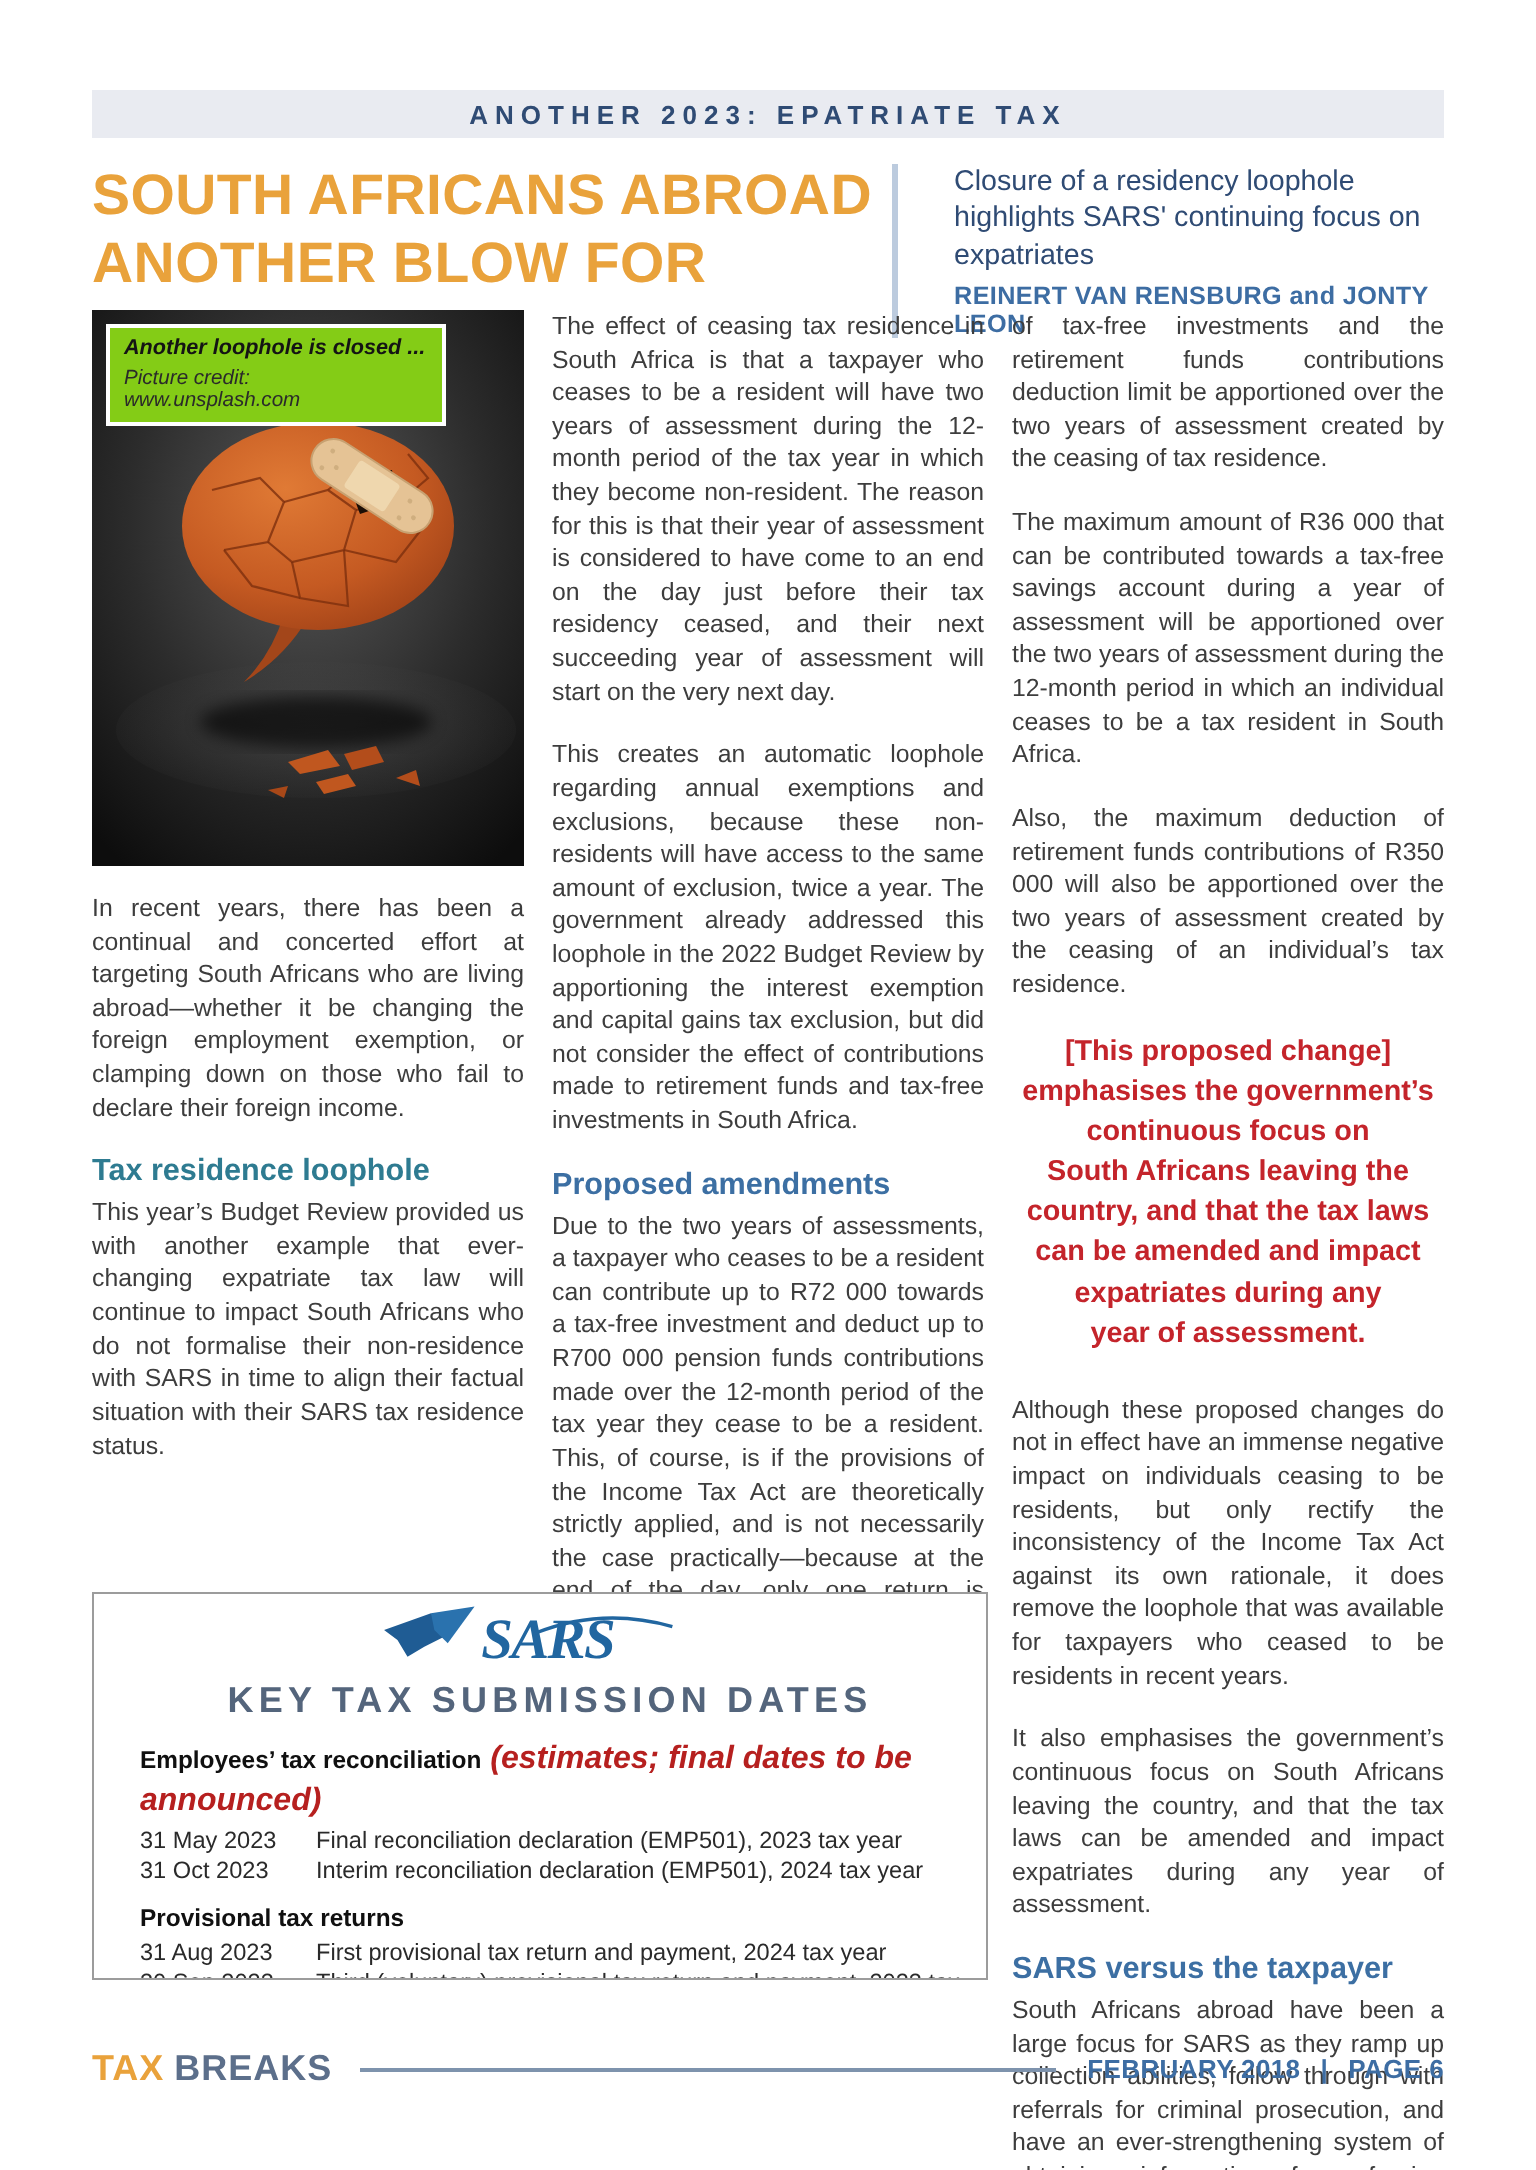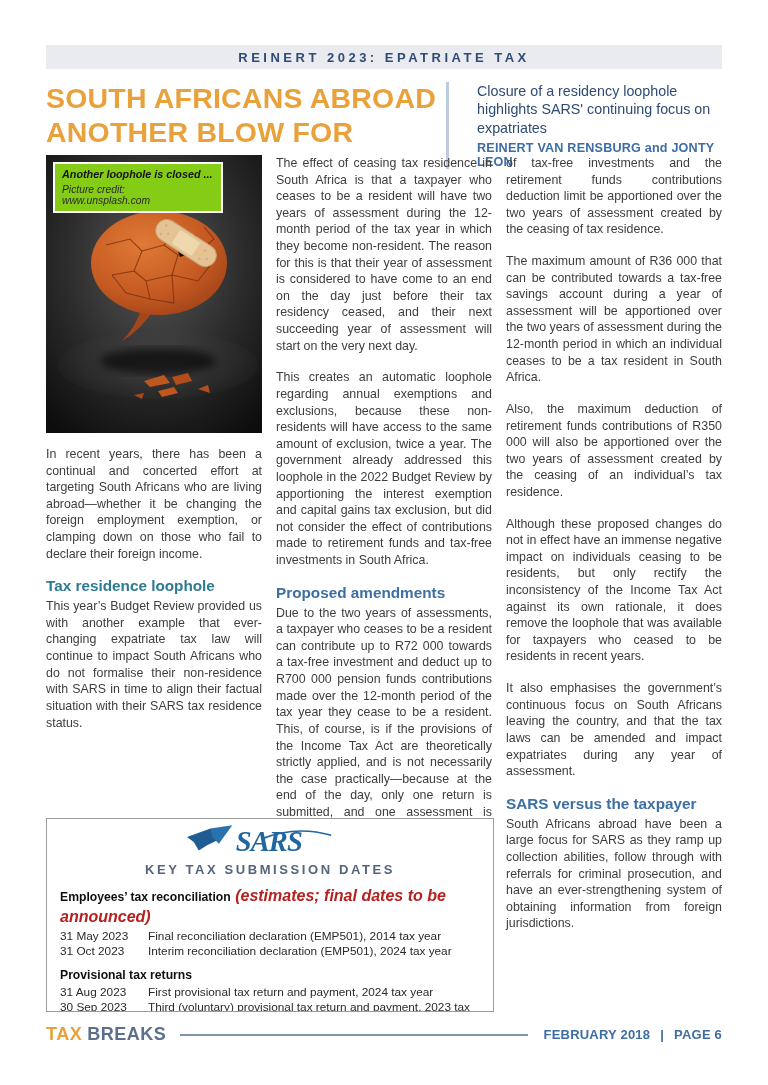--- a/index.html
+++ b/index.html
@@ -59,7 +59,7 @@
 <div class="page">
 
   <div class="banner">
-    <span class="banner-title">REINERT 2023: EPATRIATE TAX</span>
+    <span class="banner-title">ANOTHER 2023: EPATRIATE TAX</span>
   </div>
 
   <div class="header">

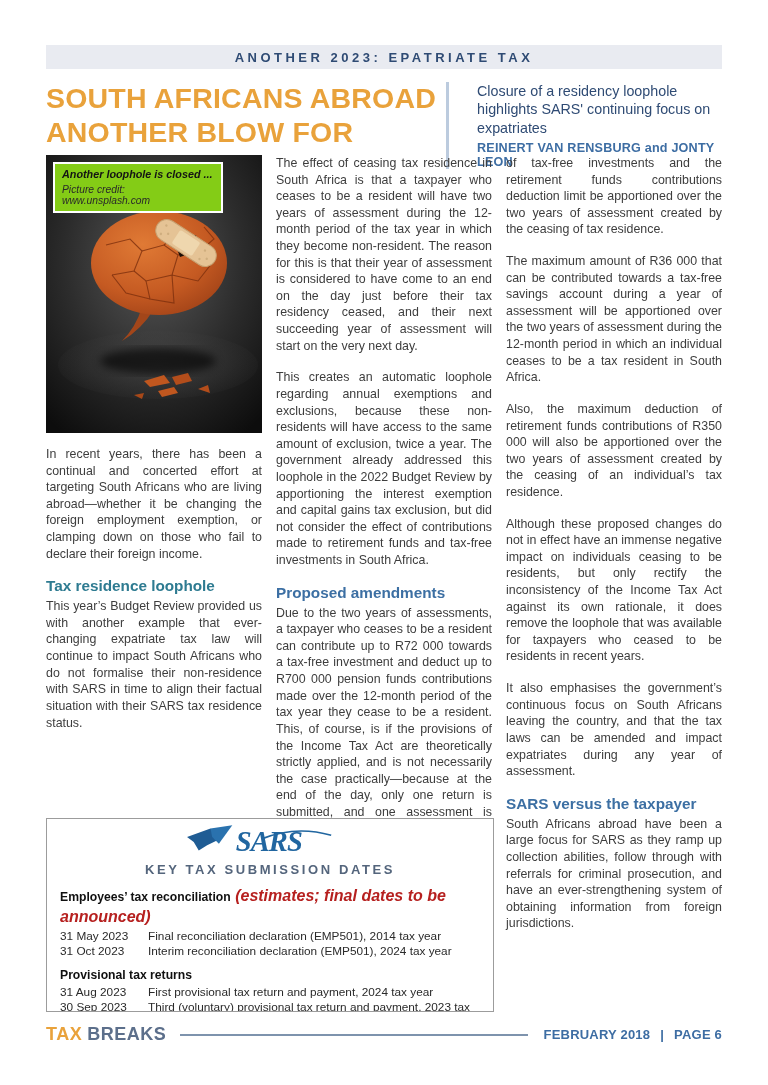--- a/index.html
+++ b/index.html
@@ -150,6 +150,7 @@
         <p class="body-p">of tax-free investments and the retirement funds contributions deduction limit be apportioned over the two years of assessment created by the ceasing of tax residence.</p>
         <p class="body-p">The maximum amount of R36 000 that can be contributed towards a tax-free savings account during a year of assessment will be apportioned over the two years of assessment during the 12-month period in which an individual ceases to be a tax resident in South Africa.</p>
         <p class="body-p">Also, the maximum deduction of retirement funds contributions of R350 000 will also be apportioned over the two years of assessment created by the ceasing of an individual’s tax residence.</p>
+        <div class="pull-quote">[This proposed change]<br>emphasises the government’s<br>continuous focus on<br>South Africans leaving the<br>country, and that the tax laws<br>can be amended and impact<br>expatriates during any<br>year of assessment.</div>
         <p class="body-p">Although these proposed changes do not in effect have an immense negative impact on individuals ceasing to be residents, but only rectify the inconsistency of the Income Tax Act against its own rationale, it does remove the loophole that was available for taxpayers who ceased to be residents in recent years.</p>
         <p class="body-p">It also emphasises the government’s continuous focus on South Africans leaving the country, and that the tax laws can be amended and impact expatriates during any year of assessment.</p>
         <h3 class="sec-h blue">SARS versus the taxpayer</h3>

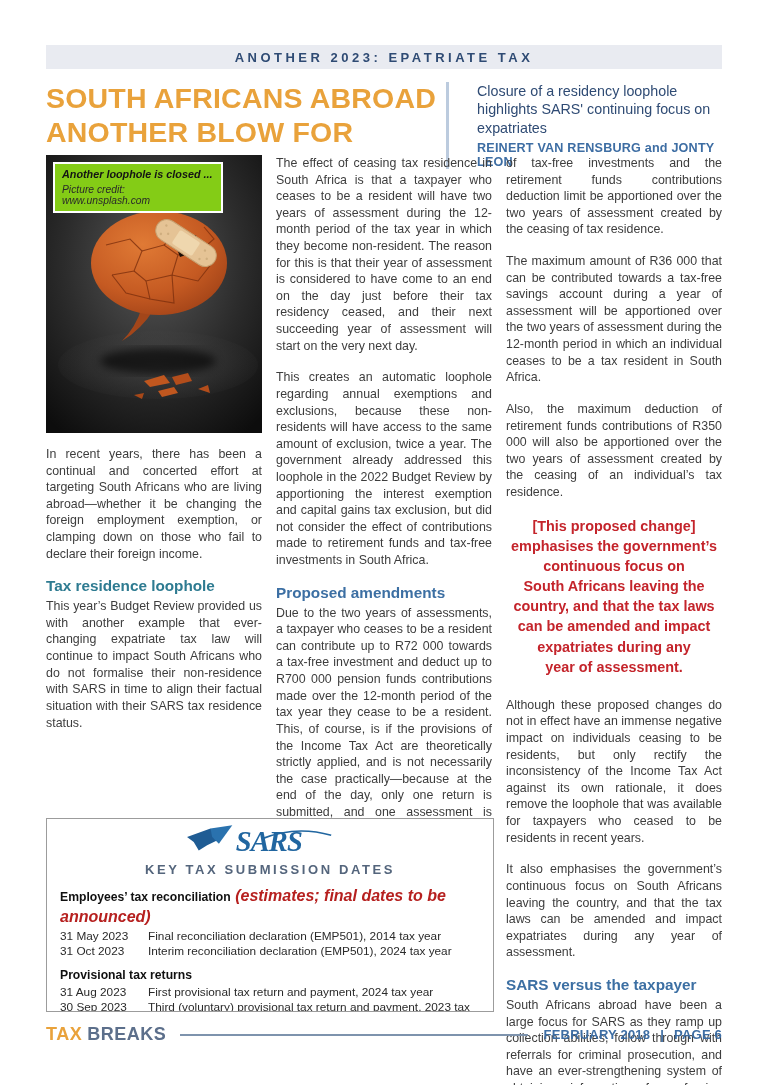--- a/index.html
+++ b/index.html
@@ -32,8 +32,8 @@
   .cap-title{font-size:10.8px;font-weight:bold;font-style:italic;color:#141414;}
   .cap-credit{font-size:10.3px;font-style:italic;color:#2a2a2a;margin-top:4px;}
   
-  .dates-box{position:absolute;left:46px;top:818px;width:448px;height:194px;border:1.5px solid #9c9c9c;
-             box-sizing:border-box;padding:5px 13px 4px 13px;overflow:hidden;background:#fff;}
+  .dates-box{position:absolute;left:46px;top:796px;width:448px;height:194px;border:1.5px solid #9c9c9c;
+             box-sizing:border-box;padding:5px 13px 4px 23px;overflow:hidden;background:#fff;}
   .sars-logo{display:flex;justify-content:center;margin-top:1px;}
   .dates-title{text-align:center;color:#54657c;font-size:13px;font-weight:600;
                letter-spacing:2.6px;margin:3px 0 9px 0;}

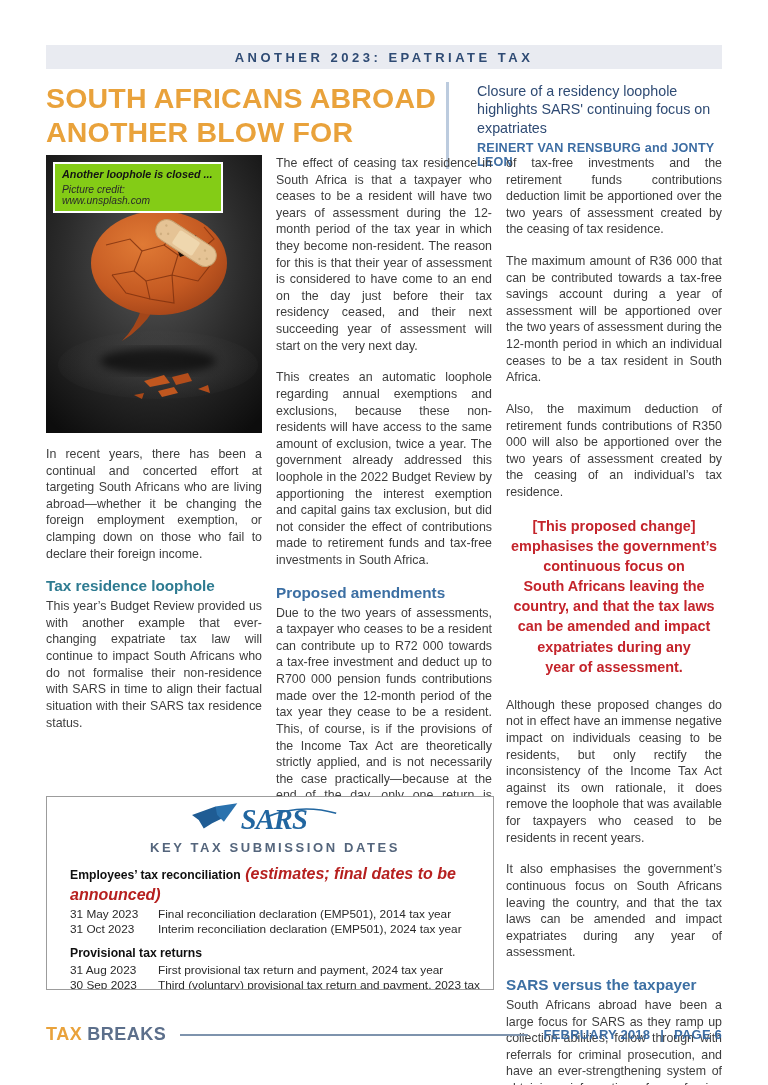--- a/index.html
+++ b/index.html
@@ -35,7 +35,7 @@
   .dates-box{position:absolute;left:46px;top:796px;width:448px;height:194px;border:1.5px solid #9c9c9c;
              box-sizing:border-box;padding:5px 13px 4px 23px;overflow:hidden;background:#fff;}
   .sars-logo{display:flex;justify-content:center;margin-top:1px;}
-  .dates-title{text-align:center;color:#54657c;font-size:13px;font-weight:600;
+  .dates-title{text-align:center;color:#54657c;font-size:18px;font-weight:600;
                letter-spacing:2.6px;margin:3px 0 9px 0;}
   .date-sec{margin-bottom:9px;font-size:11.8px;line-height:1.3;}
   .date-h{margin-bottom:1px;}

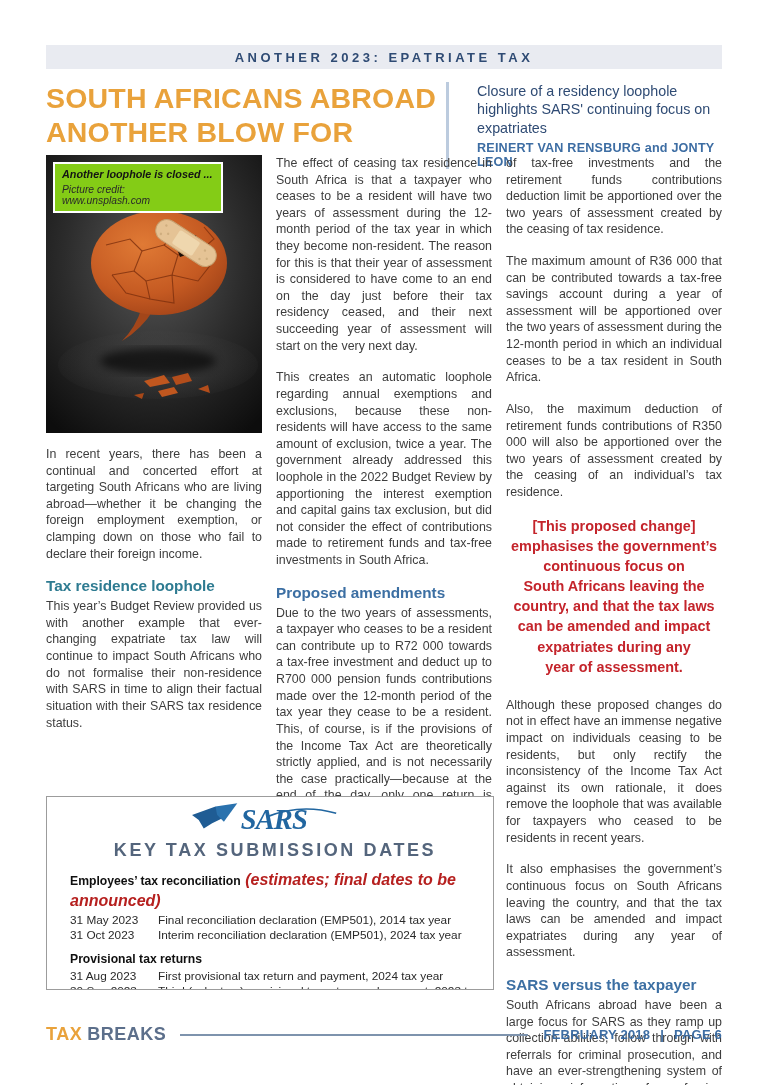--- a/index.html
+++ b/index.html
@@ -174,7 +174,7 @@
           <div class="date-h"><span class="date-h-main">Employees’ tax reconciliation</span><span class="date-h-note"> (estimates; final dates to be announced)</span></div>
           <div class="date-row">
             <span class="date-cell">31 May 2023</span>
-            <span class="desc-cell">Final reconciliation declaration (EMP501), 2014 tax year</span>
+            <span class="desc-cell">Final reconciliation declaration (EMP501), 2023 tax year</span>
           </div>
           <div class="date-row">
             <span class="date-cell">31 Oct 2023</span>

